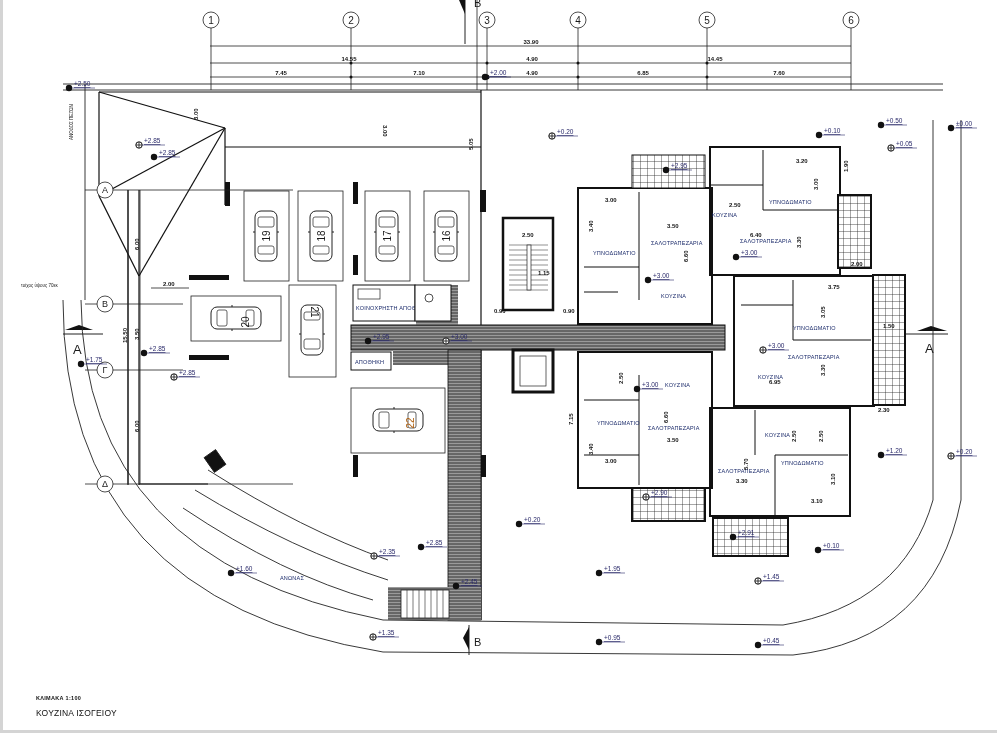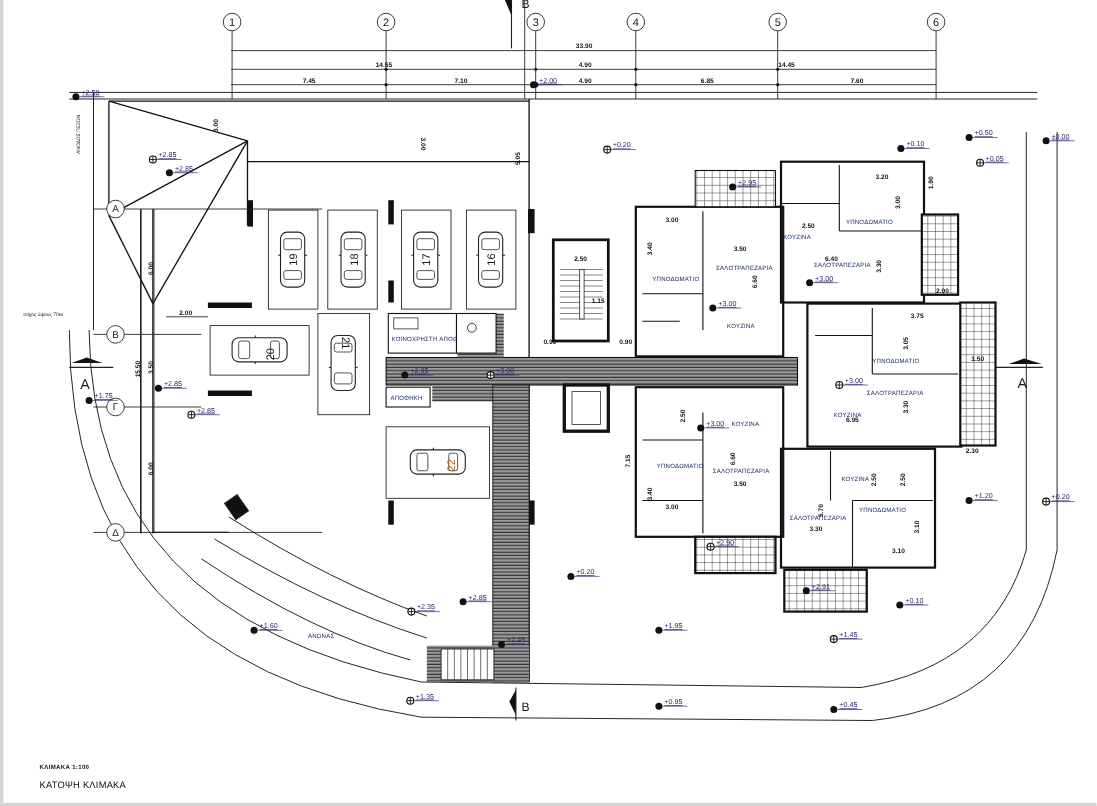--- a/index.html
+++ b/index.html
@@ -557,7 +557,7 @@
 </svg>
 
 <div class="caption scale">ΚΛΙΜΑΚΑ  1:100</div>
-<div class="caption title">ΚΑΤΟΨΗ ΚΛΙΜΑΚΑ</div>
+<div class="caption title">ΚΟΥΖΙΝΑ ΙΣΟΓΕΙΟΥ</div>
 </div>
 
 </body></html>

